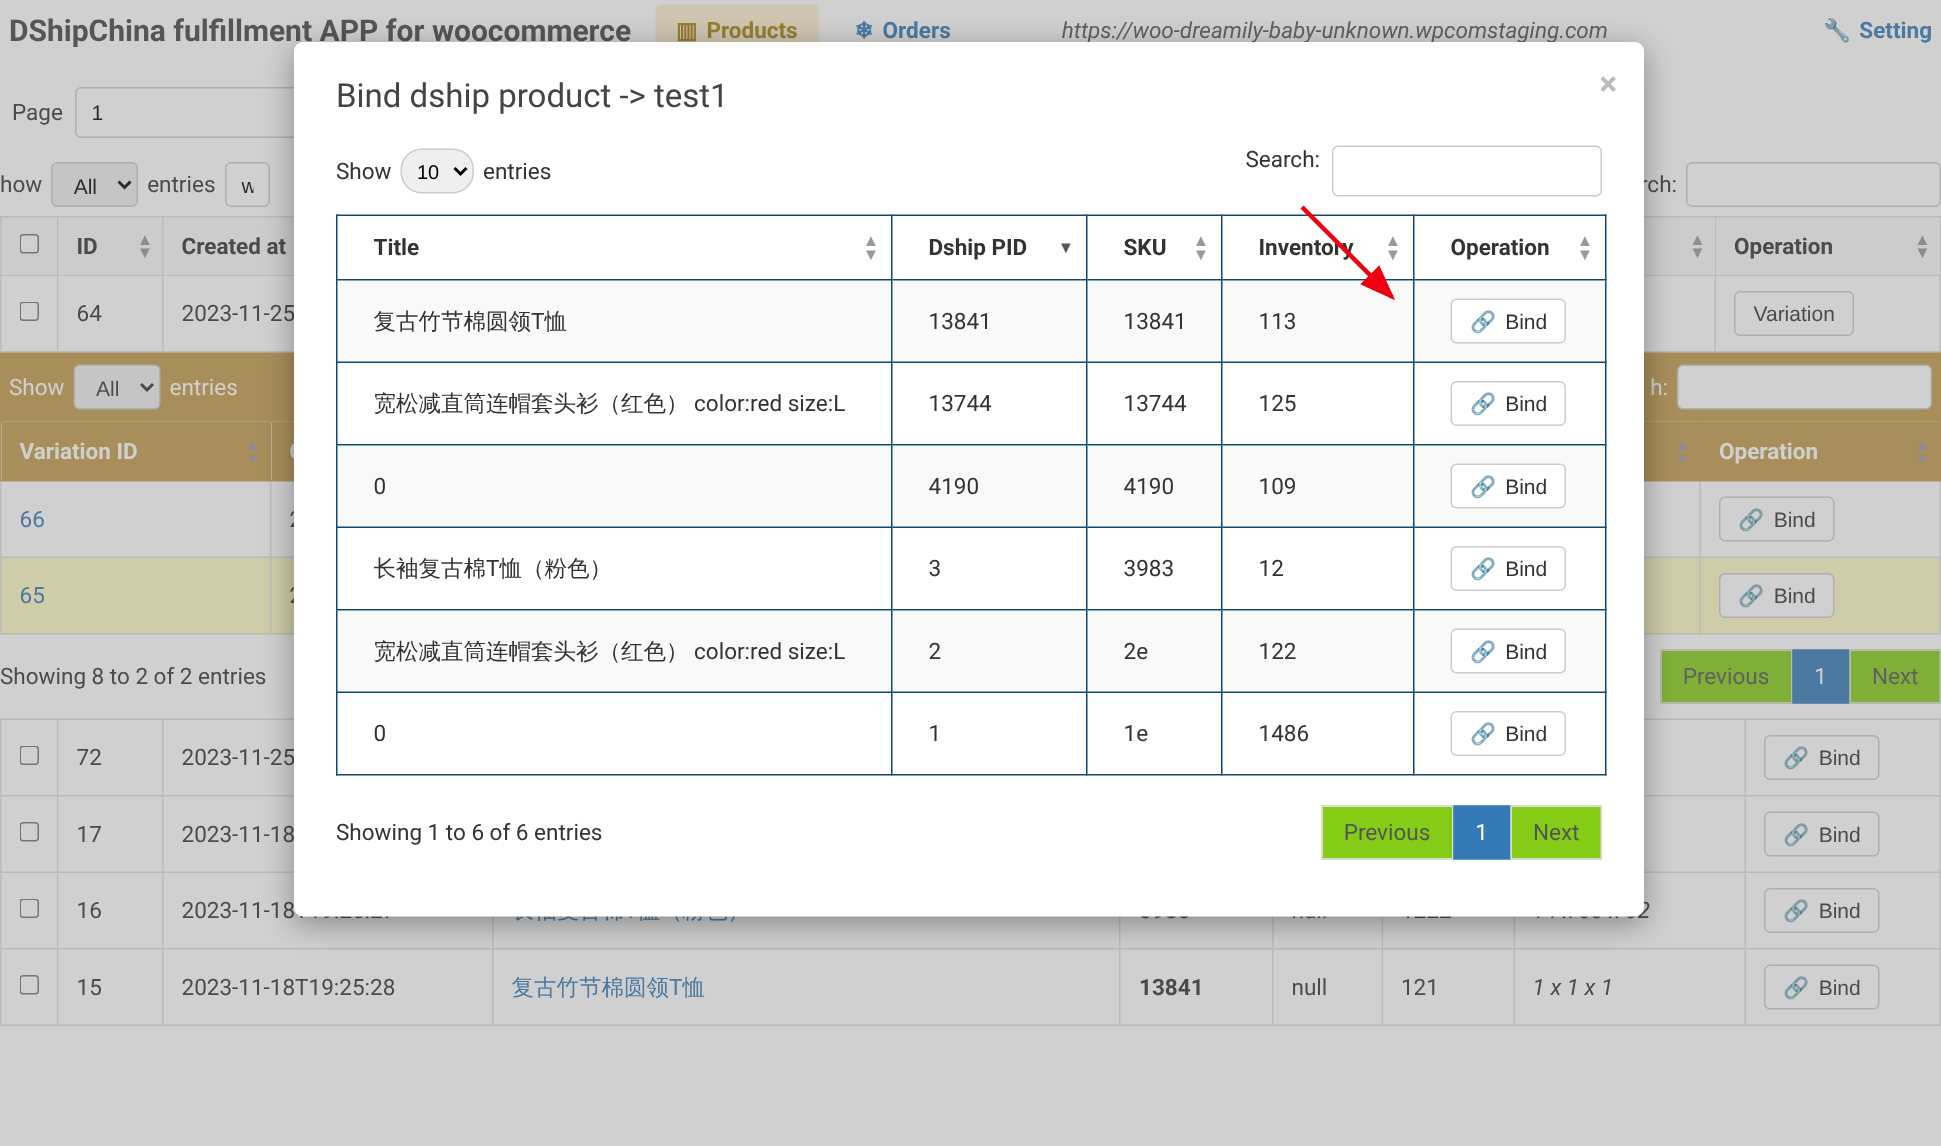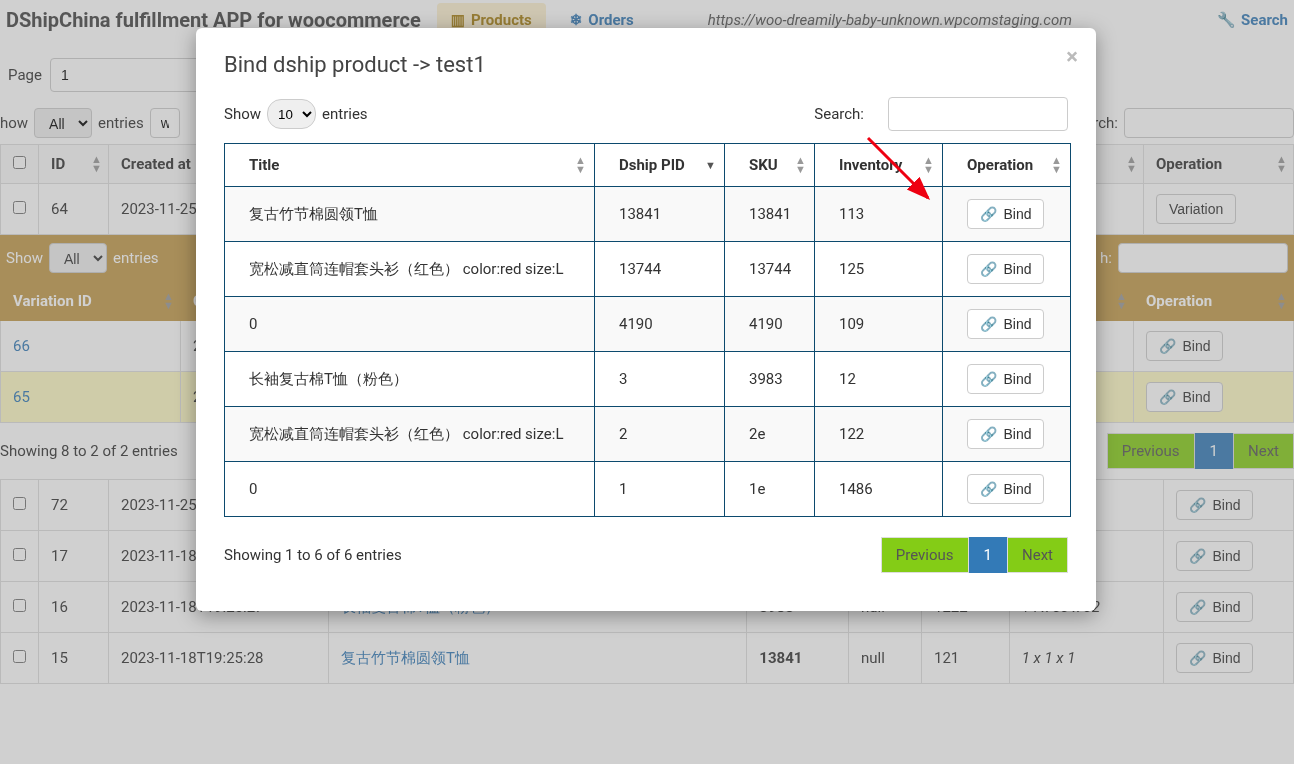--- a/index.html
+++ b/index.html
@@ -72,7 +72,7 @@
     <div class="site-url">https://woo-dreamily-baby-unknown.wpcomstaging.com</div>
     <div class="setting-link">
       <span>🔧</span>
-      <span>Search</span>
+      <span>Setting</span>
     </div>
   </div>
 

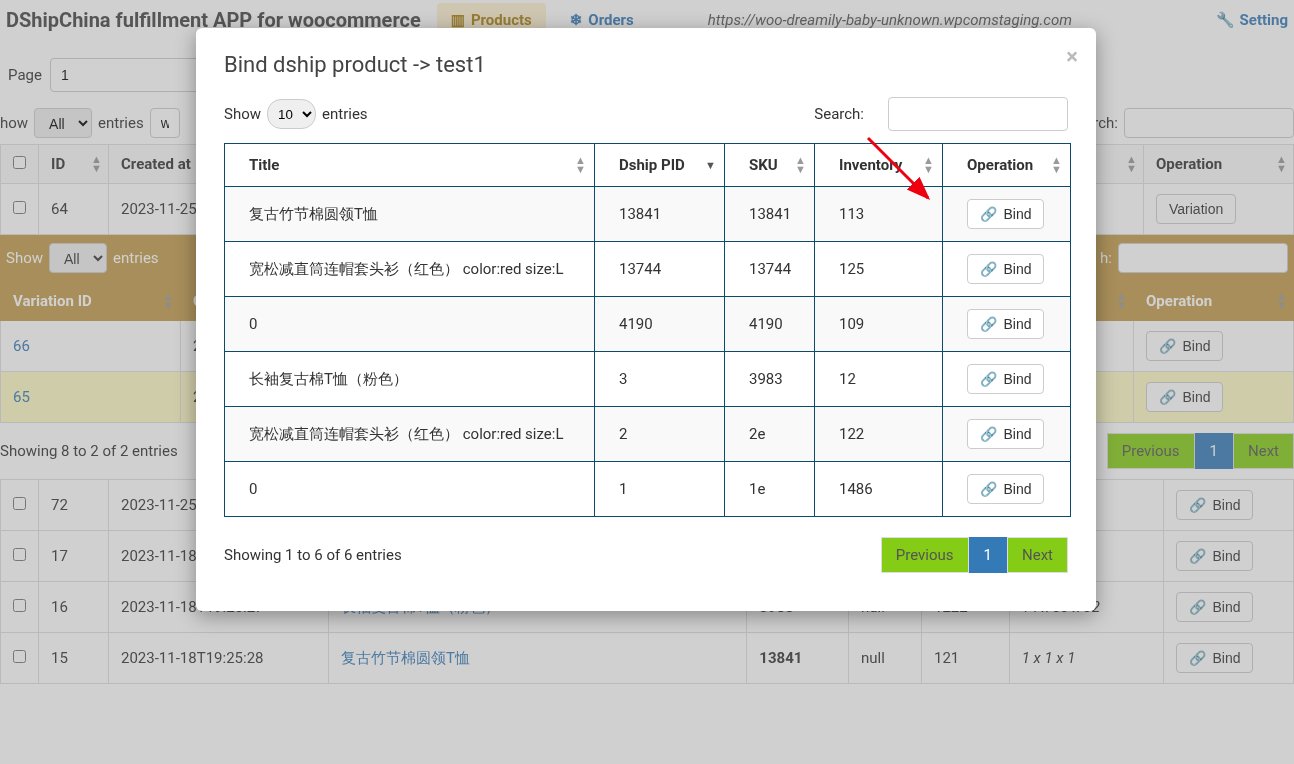--- a/index.html
+++ b/index.html
@@ -44,7 +44,7 @@
 .modal .close { position: absolute; top: 16px; right: 18px; color: #bbb; font-size: 22px; font-weight: 700; cursor: pointer; }
 .modal-title { font-size: 22px; color: #444; margin-bottom: 20px; }
 .modal .ctrl-row { display: flex; align-items: center; gap: 6px; font-size: 15px; margin-bottom: 12px; }
-.modal .ctrl-row .search-wrap { margin-left: auto; display: flex; align-items: center; gap: 24px; }
+.modal .ctrl-row .search-wrap { margin-left: auto; display: flex; gap: 8px; }
 .modal select { border: 1px solid #ccc; border-radius: 14px; padding: 4px 6px; height: 30px; }
 
 .mtbl { width: 100%; border-collapse: collapse; font-size: 15px; table-layout: fixed; }

